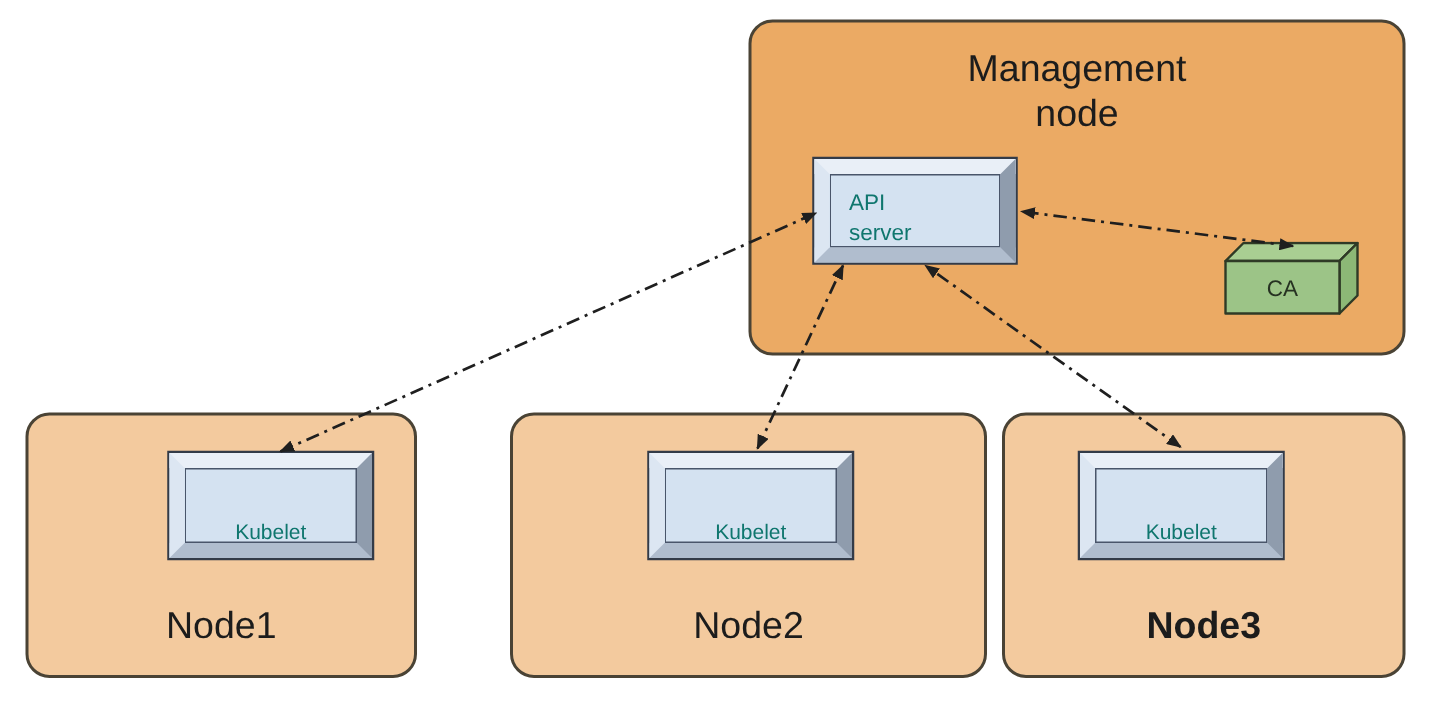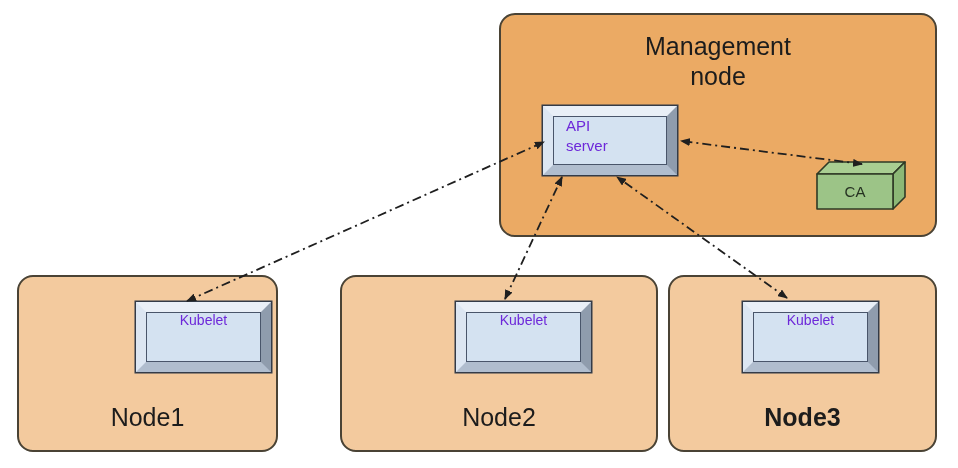--- a/index.html
+++ b/index.html
@@ -30,8 +30,8 @@
     border-color:#e9eff7 #8f9cad #b0bdce #dce6f2;
     background:#d4e2f1;
     box-shadow:0 0 0 1.5px #333b48, inset 0 0 0 1px #49556a;
-    display:flex;align-items:flex-start;justify-content:center;
-    font-size:14px;color:#6d28d9;
+    display:flex;align-items:flex-end;justify-content:center;
+    font-size:14px;color:#0f766e;
   }
   .bevel.api{
     left:543px;top:106px;width:134px;height:69px;

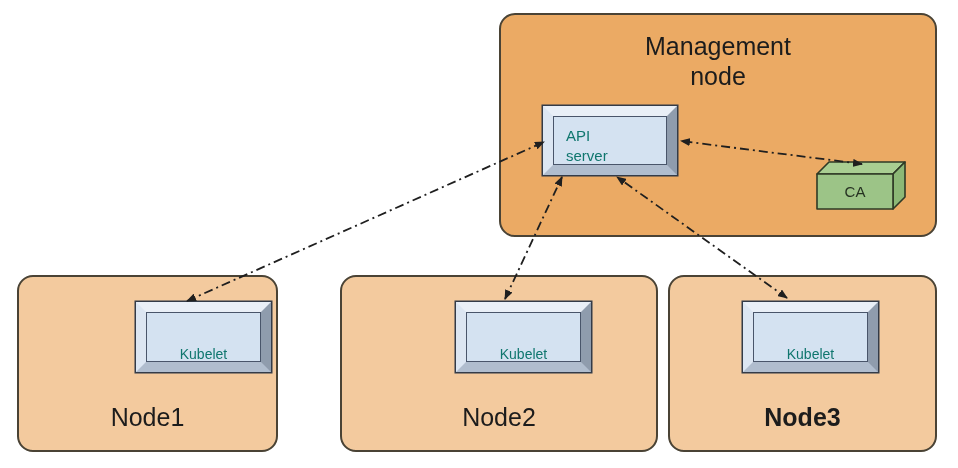--- a/index.html
+++ b/index.html
@@ -38,7 +38,7 @@
     justify-content:flex-start;padding-left:13px;
     font-size:15px;line-height:1.3;white-space:pre-line;
   }
-  .kub{width:135px;height:70px;margin-left:23px;}
+  .kub{width:135px;height:70px;}
   .kub.k1{left:113px;top:302px;}
   .kub.k2{left:433px;top:302px;}
   .kub.k3{left:720px;top:302px;}

